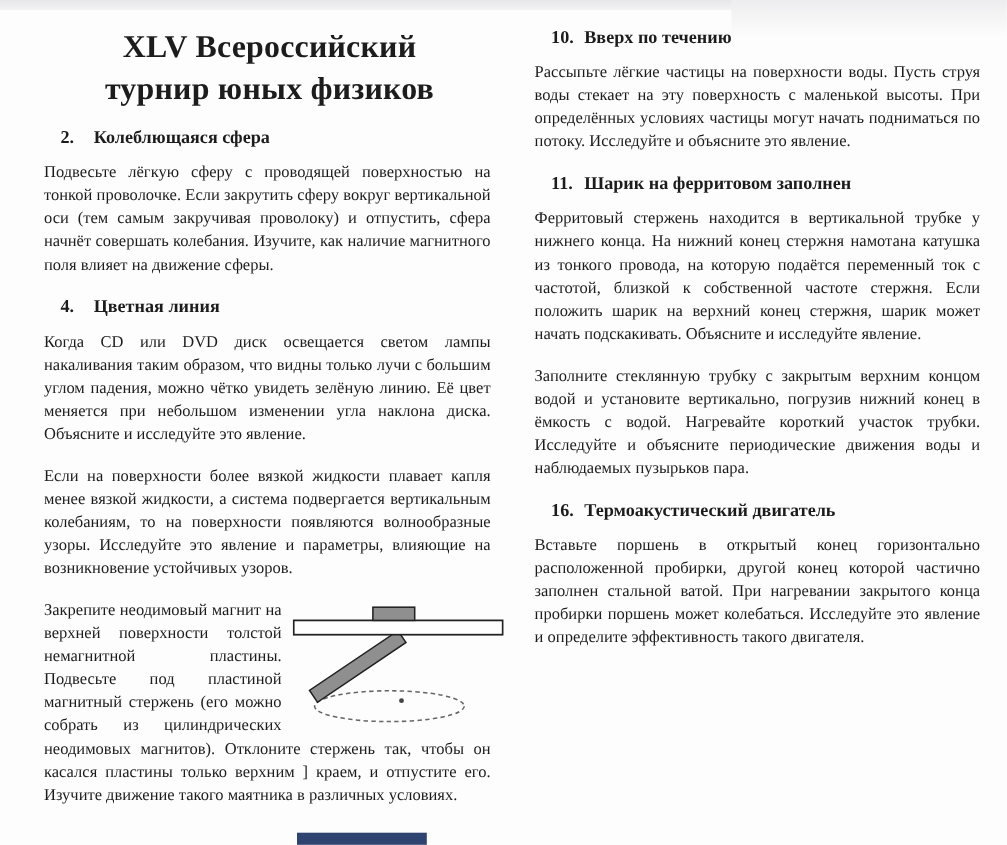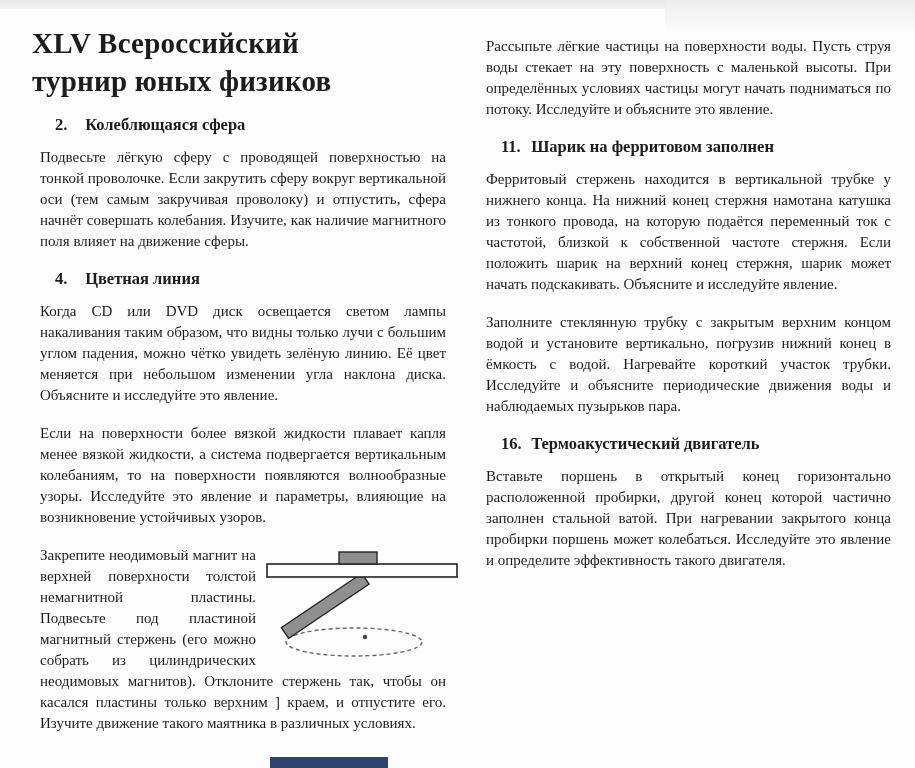--- a/index.html
+++ b/index.html
@@ -29,7 +29,7 @@
   .col.right{width:429px;padding-top:10px;}
   .doc-title{
     font-size:29px;font-weight:bold;line-height:1.32;
-    margin:10px 0 14px 4px;letter-spacing:.2px;
+    margin:10px 0 14px 4px;letter-spacing:.2px;text-align:center;
   }
   .sec{margin-bottom:17px;}
   .sec h2{

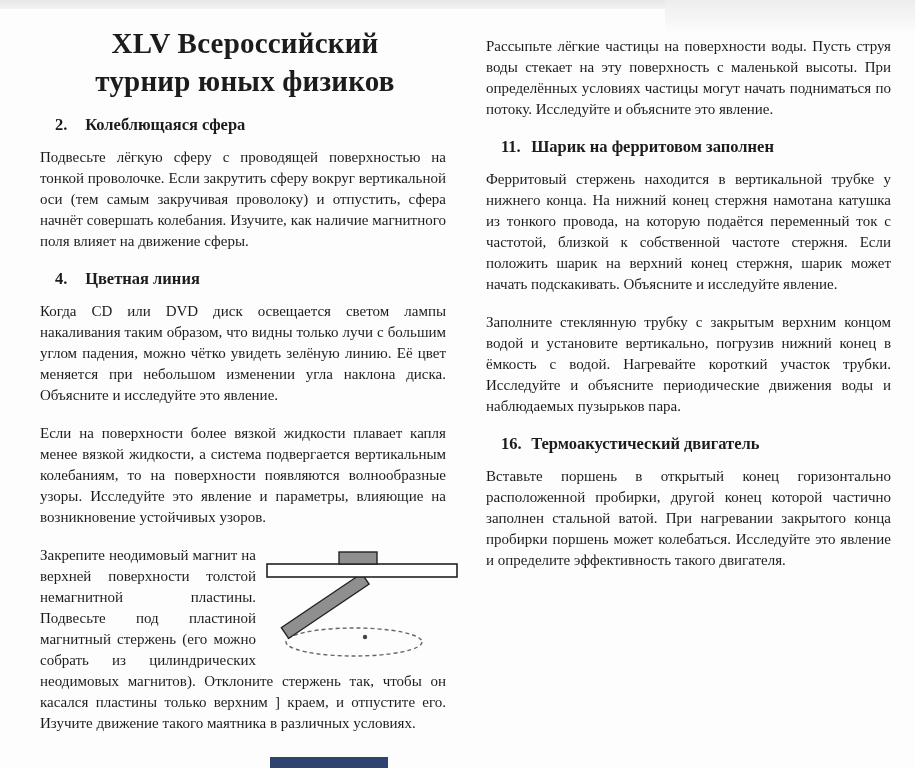--- a/index.html
+++ b/index.html
@@ -103,6 +103,10 @@
     <div class="col right">
 
       <div class="sec">
+        <h2>
+          <span class="num">10.</span>
+          <span class="ttl">Вверх по течению</span>
+        </h2>
         <p>Рассыпьте лёгкие частицы на поверхности воды. Пусть струя воды стекает на эту поверхность с маленькой высоты. При определённых условиях частицы могут начать подниматься по потоку. Исследуйте и объясните это явление.</p>
       </div>
 

